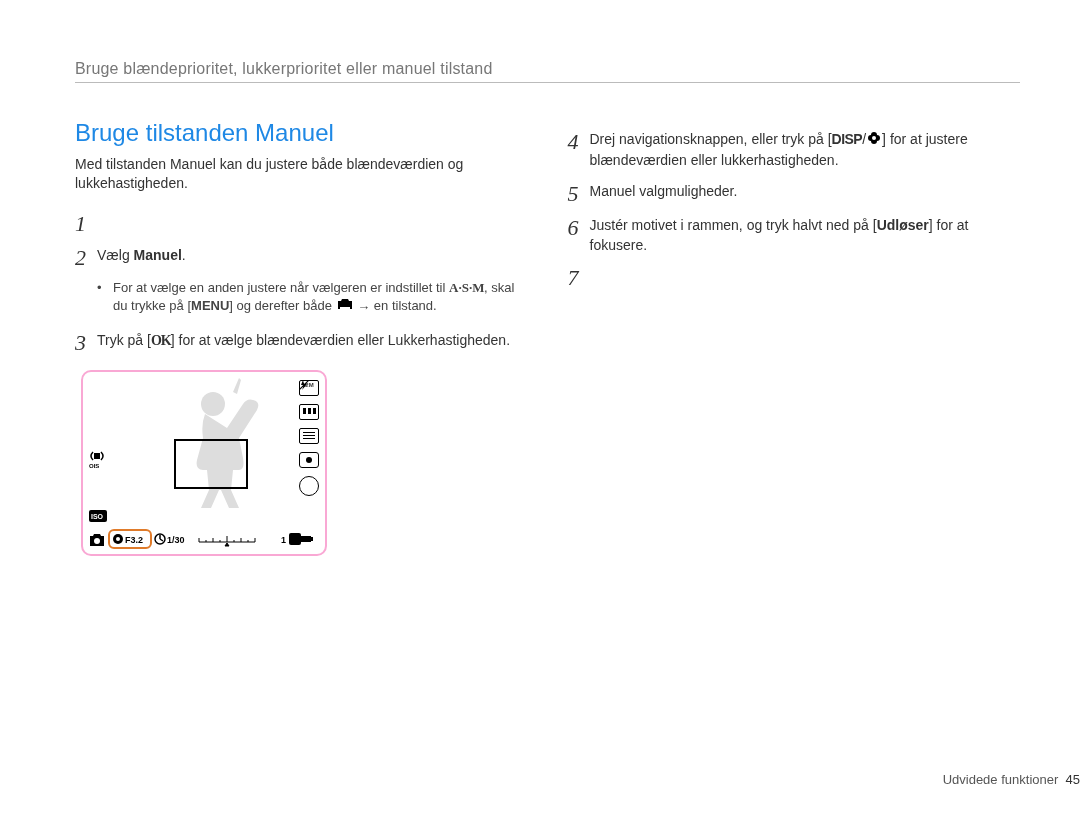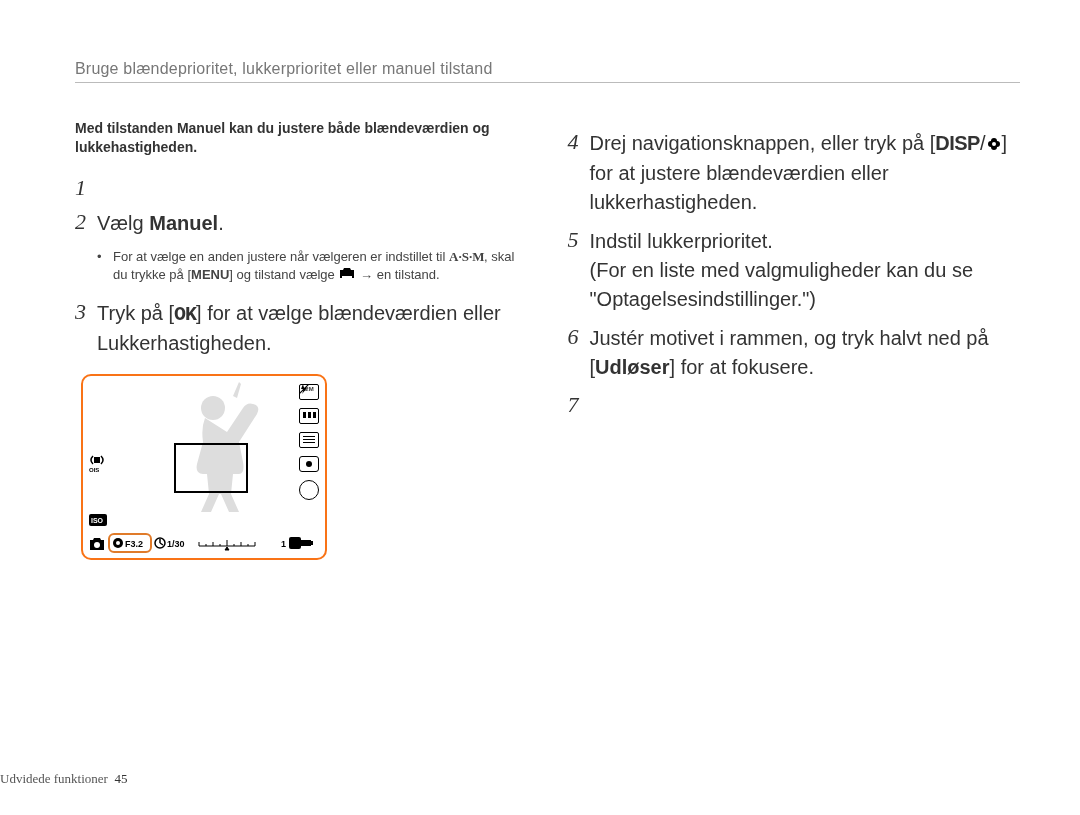--- a/index.html
+++ b/index.html
@@ -158,6 +158,7 @@
 
     <div class="col">
 
+      <h2 class="section-title">Bruge tilstanden Manuel</h2>
       <p class="section-intro">Med tilstanden Manuel kan du justere både blændeværdien og lukkehastigheden.</p>
 
       <div class="step">

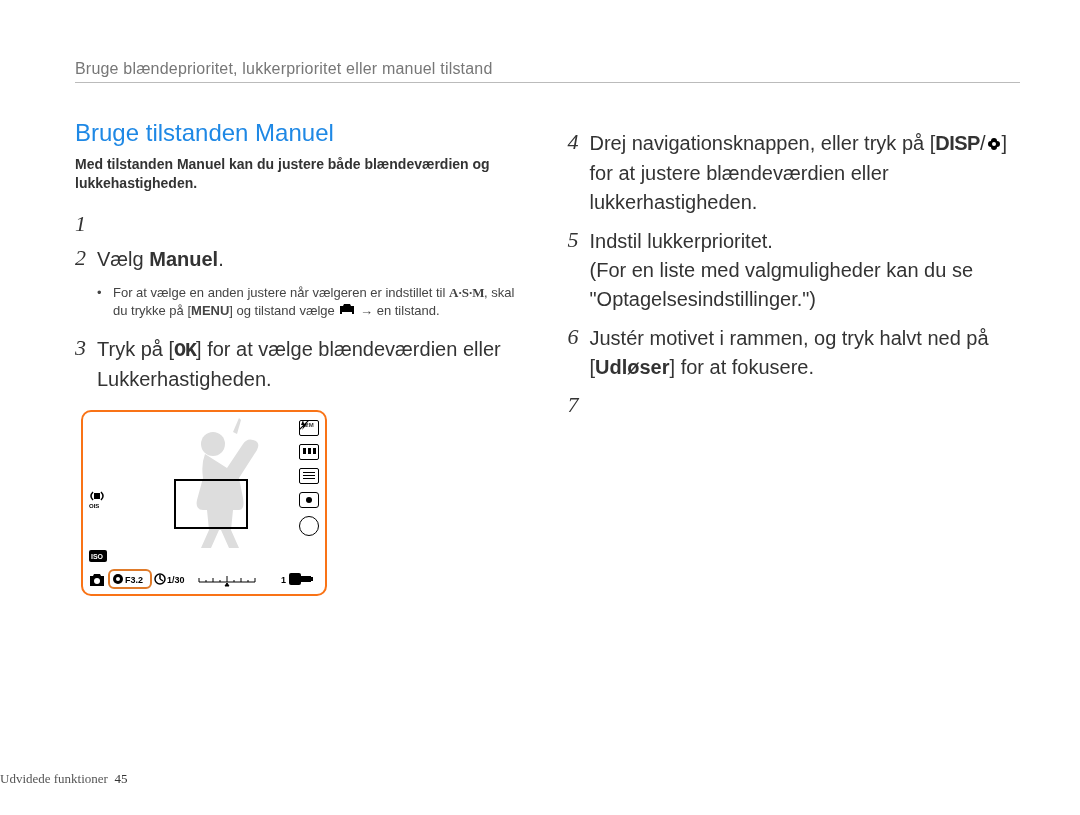--- a/index.html
+++ b/index.html
@@ -64,7 +64,7 @@
     font-family: Georgia, 'Times New Roman', serif;
   }
   .step-body {
-    font-size: 20px;
+    font-size: 14px;
     line-height: 1.45;
   }
   .step-body b { font-weight: 700; }

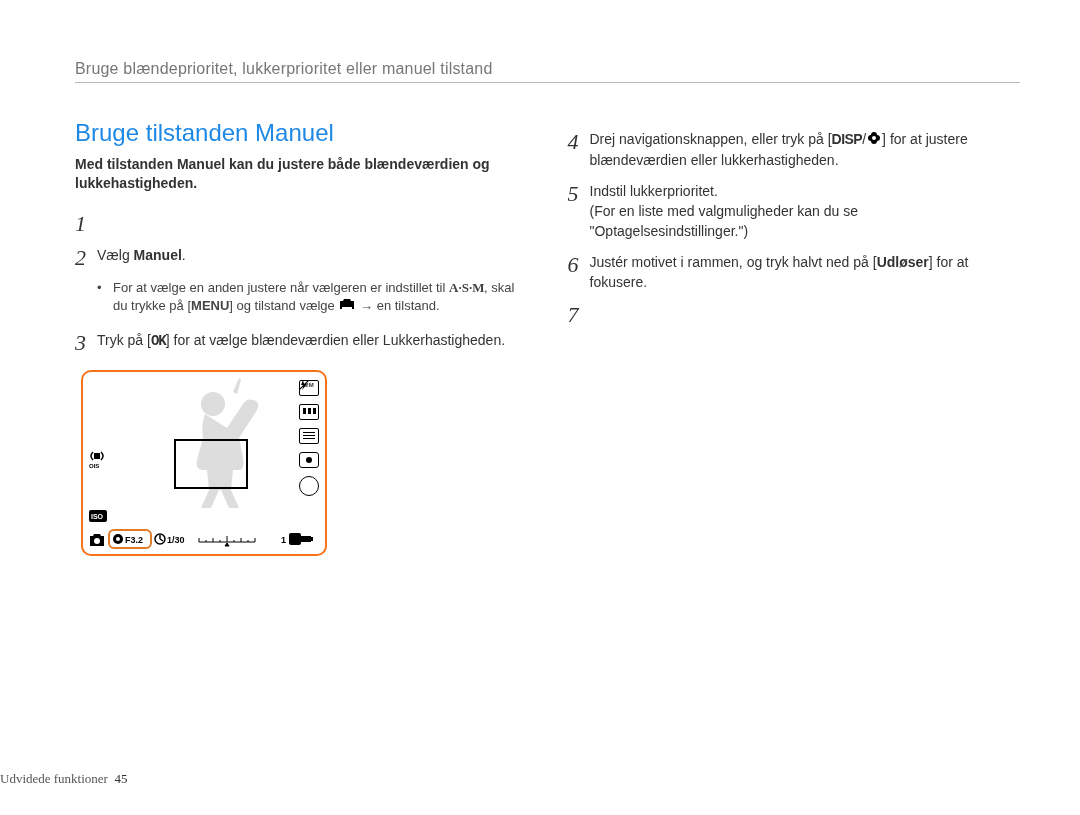--- a/index.html
+++ b/index.html
@@ -46,7 +46,6 @@
     font-size: 14px;
     line-height: 1.35;
     margin: 0 0 18px 0;
-    font-weight: bold;
   }
   .step {
     display: flex;

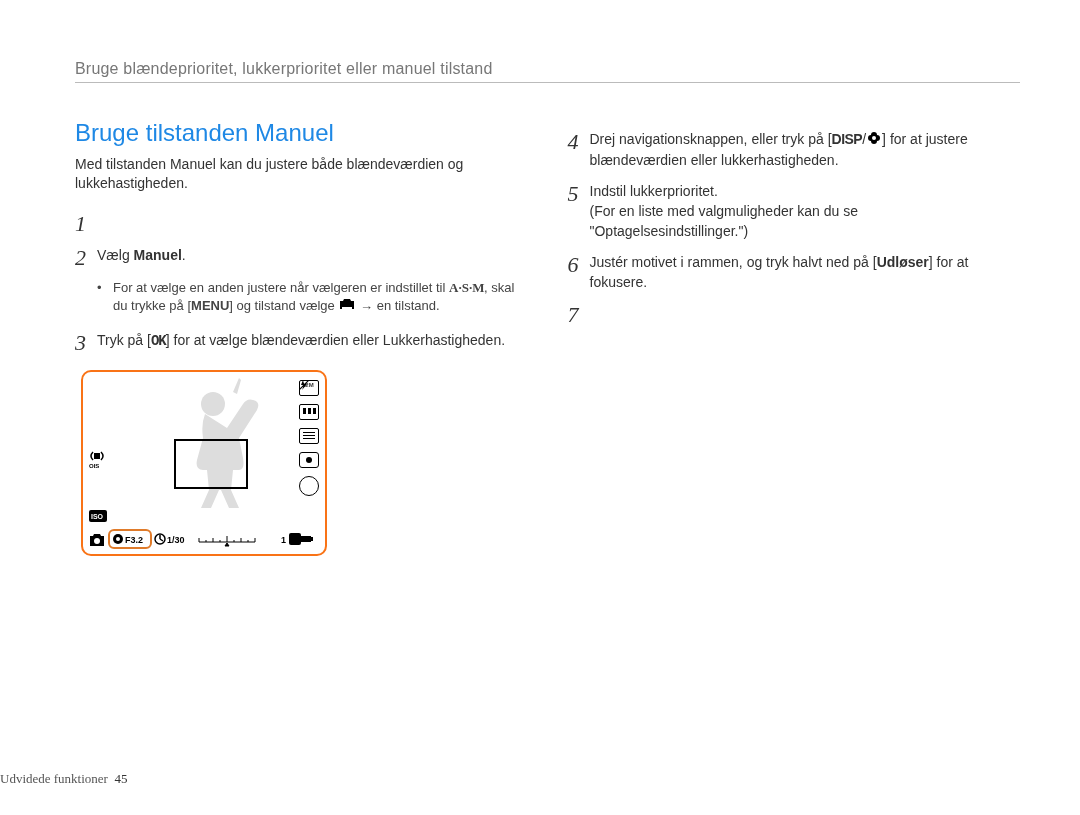--- a/index.html
+++ b/index.html
@@ -293,7 +293,7 @@
       <div class="step">
         <div class="step-num">5</div>
         <div class="step-body">
-          <span>Indstil lukkerprioritet.</span><br>
+          <span>Manuel valgmuligheder.</span><br>
           <span>(For en liste med valgmuligheder kan du se "Optagelsesindstillinger.")</span>
         </div>
       </div>

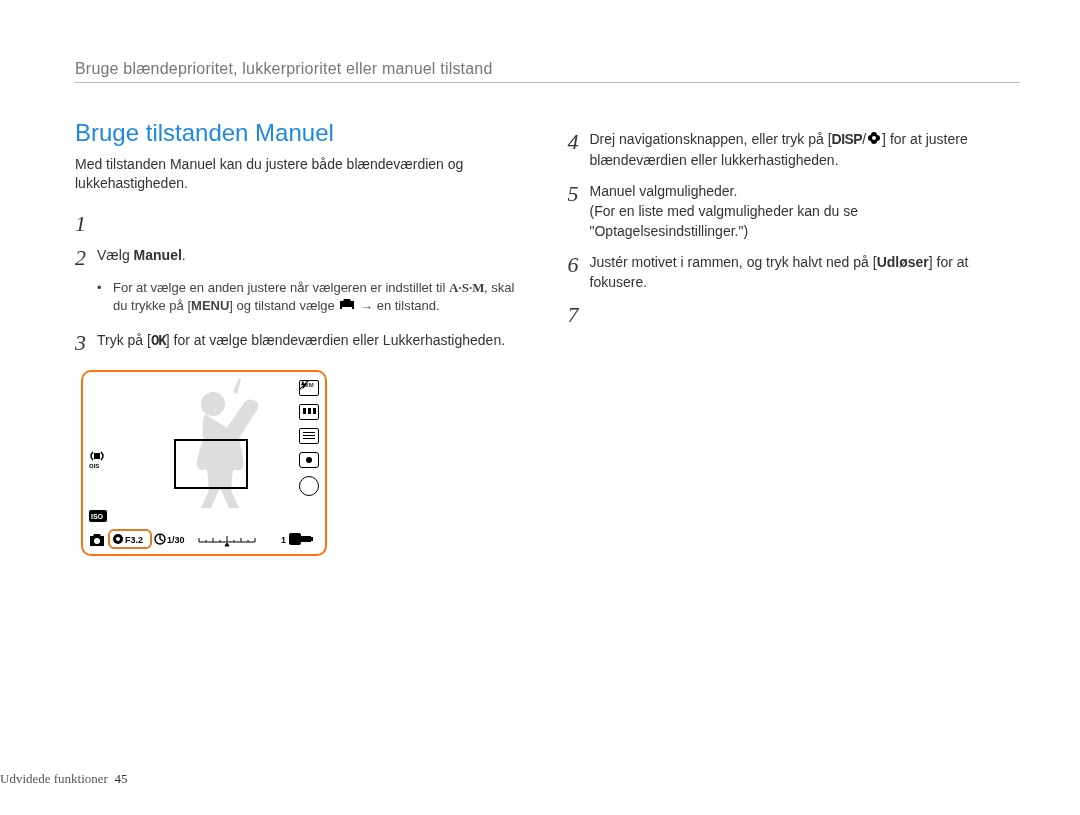--- a/index.html
+++ b/index.html
@@ -294,7 +294,6 @@
         <div class="step-num">5</div>
         <div class="step-body">
           <span>Manuel valgmuligheder.</span><br>
-          <span>(For en liste med valgmuligheder kan du se "Optagelsesindstillinger.")</span>
         </div>
       </div>
 

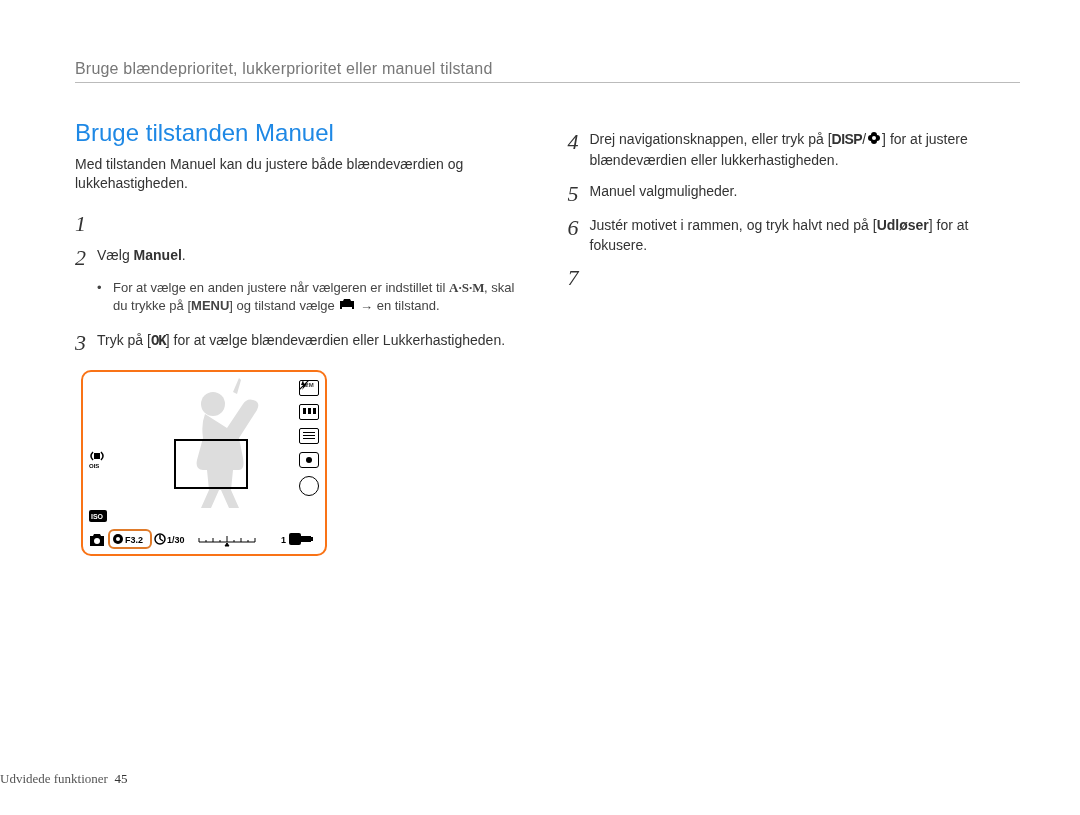--- a/index.html
+++ b/index.html
@@ -174,7 +174,7 @@
         <span class="bullet-dot">•</span>
         <span>
           <span>For at vælge en anden justere når vælgeren er indstillet til </span>
-          <span style="font-family:Georgia,serif;font-weight:bold;letter-spacing:-0.5px;">A·S·M</span><span>, skal du trykke på [</span><b>MENU</b><span>] og tilstand vælge </span>
+          <span style="font-family:Georgia,serif;font-weight:bold;letter-spacing:-0.5px;">A·S·M</span><span>, skal du trykke på [</span><b>MENU</b><span>] og derefter både </span>
           <span class="key">
             <svg width="18" height="14" viewBox="0 0 18 14">
                 <path d="M2 4 h3 l1 -2 h6 l1 2 h3 v8 h-14 z" fill="#000"></path>

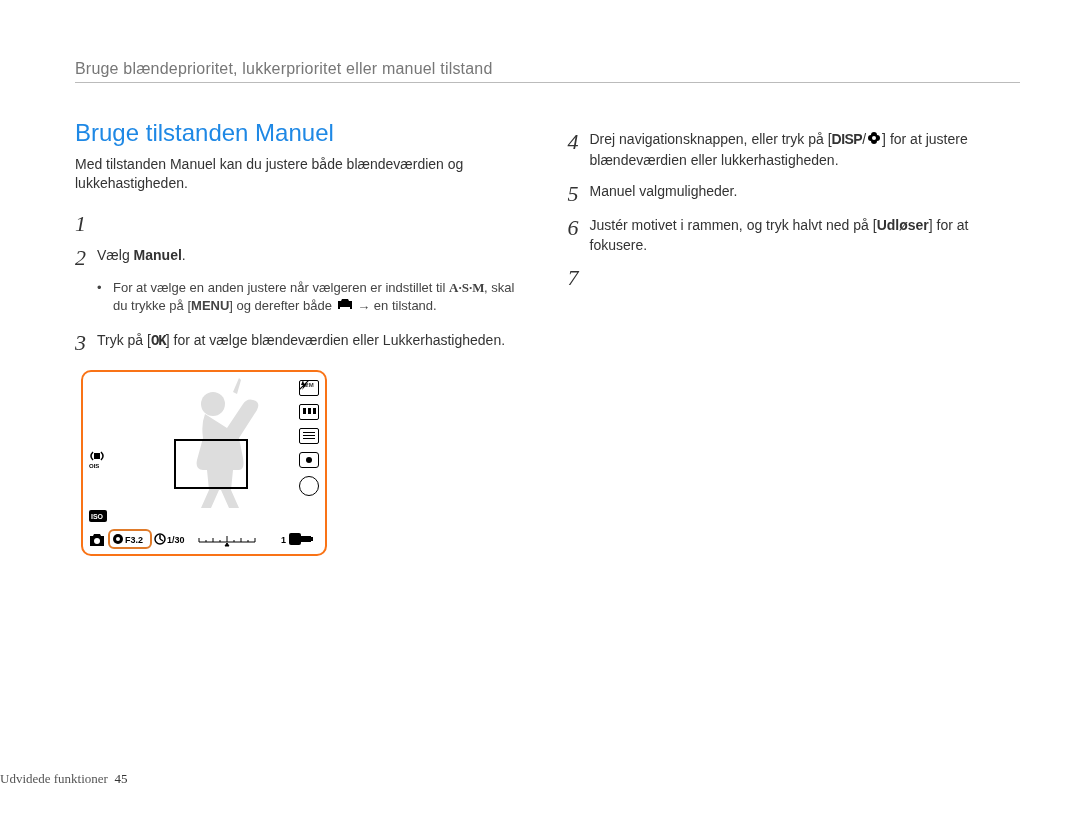--- a/index.html
+++ b/index.html
@@ -188,7 +188,7 @@
       <div class="step" style="margin-top:14px;">
         <div class="step-num">3</div>
         <div class="step-body">
-          <span>Tryk på [</span><b style="font-family:Liberation Mono, monospace;letter-spacing:-1px;">OK</b><span>] for at vælge blændeværdien eller Lukkerhastigheden.</span>
+          <span>Tryk på [</span><b style="font-family:Liberation Serif, serif;letter-spacing:-1px;">OK</b><span>] for at vælge blændeværdien eller Lukkerhastigheden.</span>
         </div>
       </div>
 

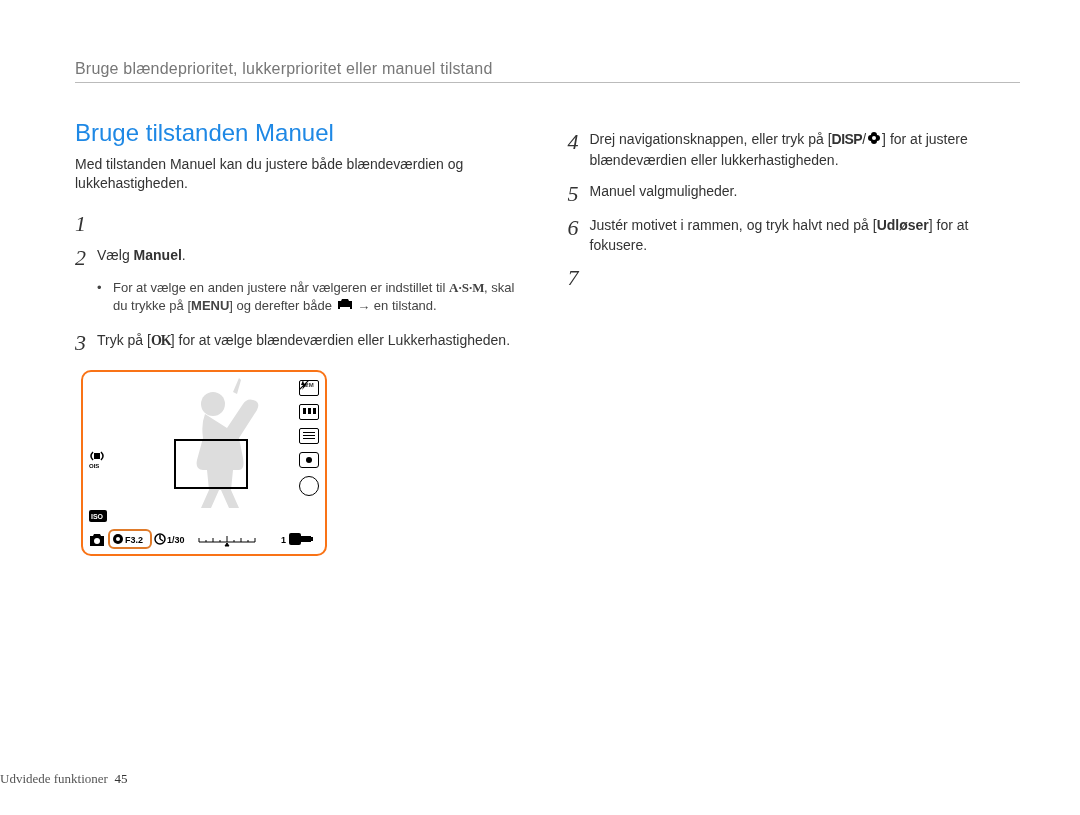--- a/index.html
+++ b/index.html
@@ -86,7 +86,7 @@
     margin: 16px 0 0 6px;
     width: 246px;
     height: 186px;
-    border: 2px solid #f97316;
+    border: 2px solid #f9a8d4;
     border-radius: 10px;
     position: relative;
     background: #fff;

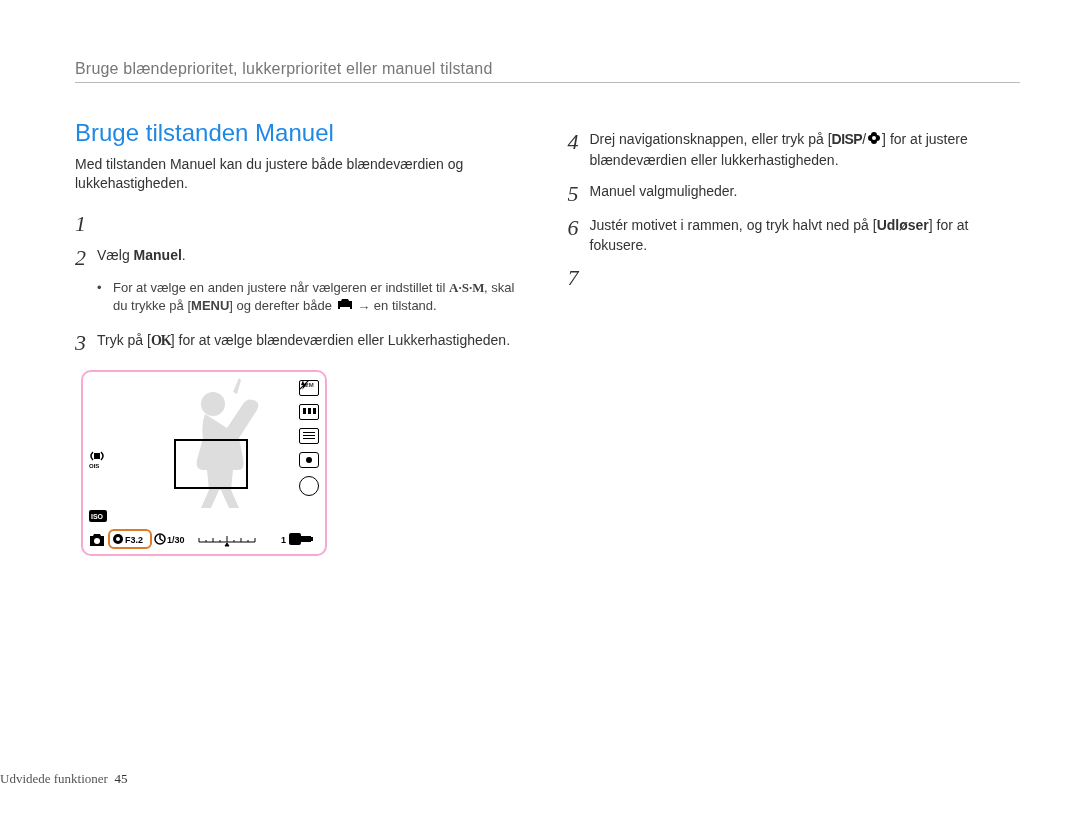--- a/index.html
+++ b/index.html
@@ -138,10 +138,9 @@
     bottom: 28px;
     left: 0;
     width: 100%;
-    text-align: left;
+    text-align: right;
     font-size: 13px;
     color: #555;
-    font-family: Liberation Serif, serif;
   }
   .footer .pg { color:#333; }
 </style>

